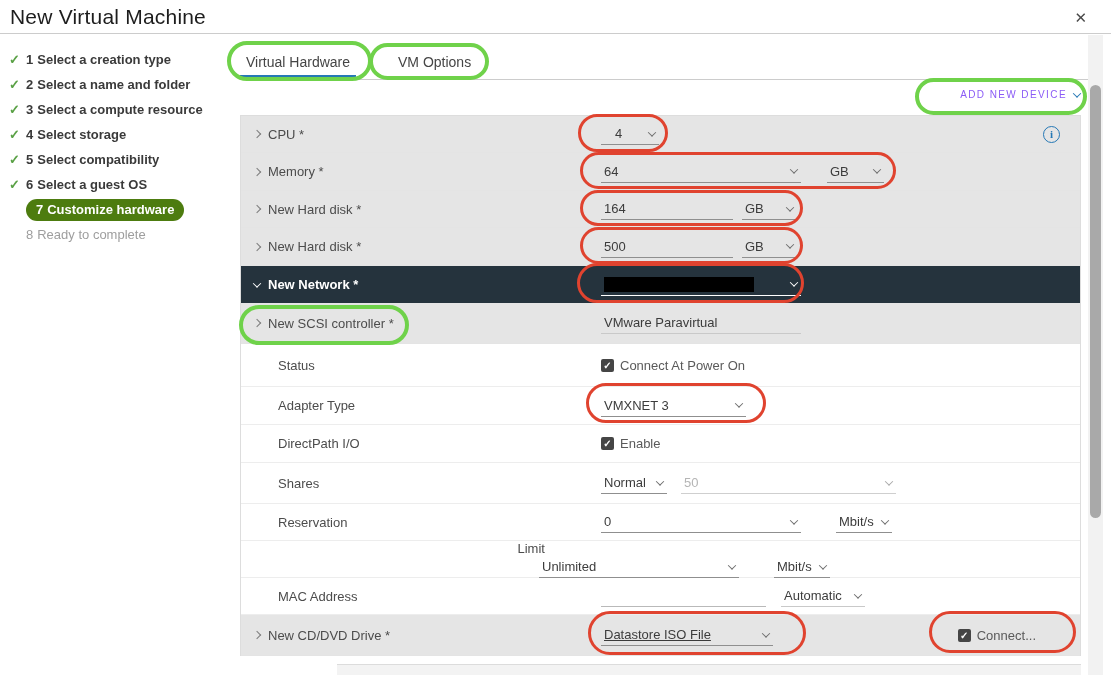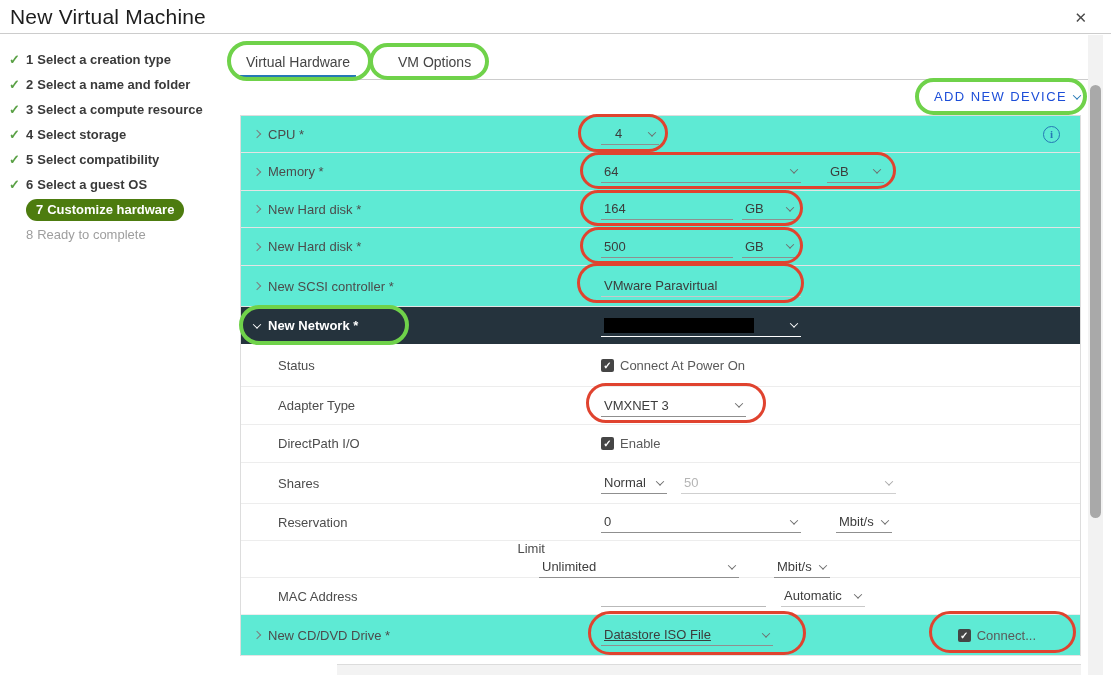--- a/index.html
+++ b/index.html
@@ -26,7 +26,7 @@
   .tab.active { border-bottom:4px solid #2578b5; border-radius:0 0 3px 3px; padding-bottom:5px; }
   
   .addnew { position:absolute; top:89px; right:31px; display:flex; align-items:center; gap:7px;
-            color:#1d4ed8; font-size:13px; font-weight:500; letter-spacing:1.4px; cursor:pointer;justify-content:center; }
+            color:#8b5cf6; font-size:10px; font-weight:500; letter-spacing:1.4px; cursor:pointer;justify-content:center; }
   
   .tbl { position:absolute; left:240px; top:115px; width:841px; border-left:1px solid #ddd; border-right:1px solid #ddd; border-top:1px solid #ddd; background:#fff; }
   .r { display:flex; align-items:center; border-bottom:1px solid #e4e4e4; }

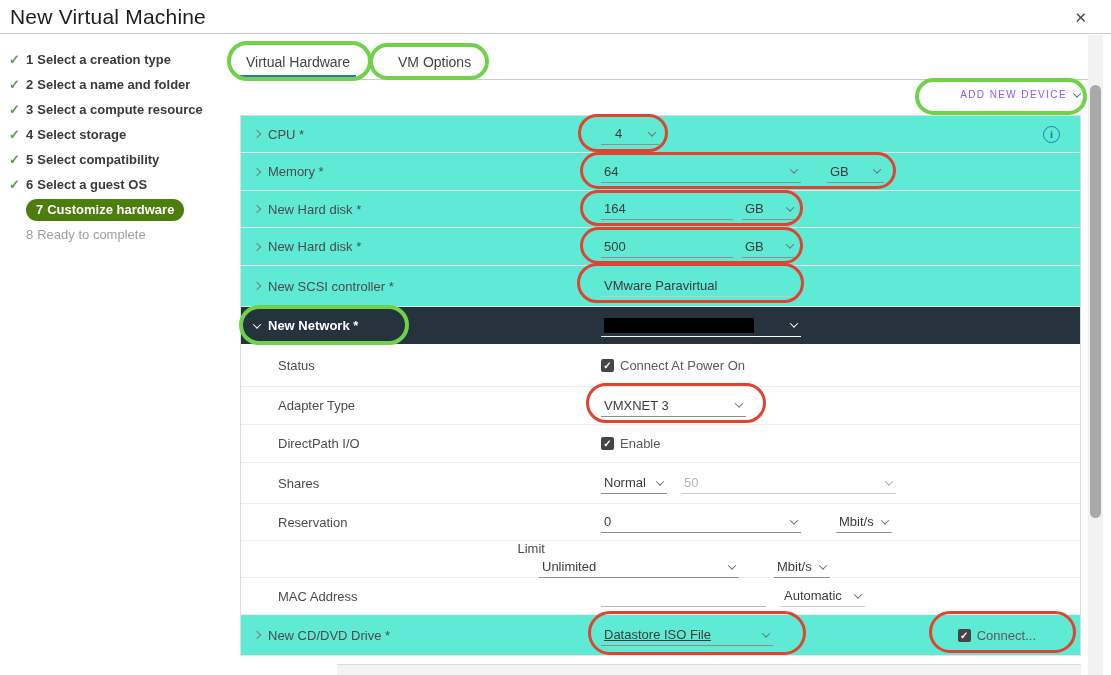--- a/index.html
+++ b/index.html
@@ -30,7 +30,7 @@
   
   .tbl { position:absolute; left:240px; top:115px; width:841px; border-left:1px solid #ddd; border-right:1px solid #ddd; border-top:1px solid #ddd; background:#fff; }
   .r { display:flex; align-items:center; border-bottom:1px solid #e4e4e4; }
-  .r.g { background:#5eead4; }
+  .r.g { background:#e5e5e5; }
   .r.w { background:#fff; border-bottom-color:#ededed; }
   .r.dark { background:#25333d; border-bottom:none; }
   .lab { width:360px; flex:none; display:flex; align-items:center; gap:8px; font-size:13px; color:#4c4c4c; padding-left:13px; }

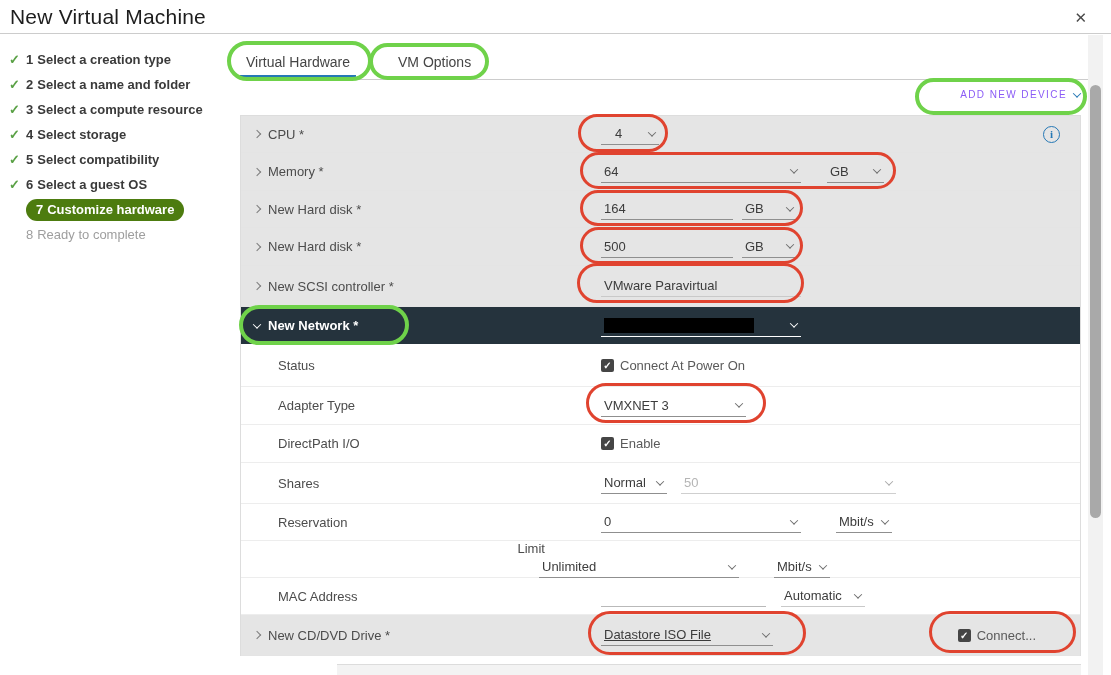--- a/index.html
+++ b/index.html
@@ -182,18 +182,6 @@
       </div>
     </div>
 
-    <div class="r g" style="height:41px;">
-      <div class="lab">
-          <span class="cvr"></span>
-        <span>New SCSI controller *</span>
-        </div>
-      <div class="ctr">
-        <span class="sel" style="width:200px; border-bottom-color:#c9c9c9;">
-          <span>VMware Paravirtual</span>
-        </span>
-      </div>
-    </div>
-
     <div class="r dark" style="height:37px;">
       <div class="lab">
           <span class="cvd white"></span>
@@ -203,6 +191,18 @@
         <span class="sel" style="width:200px; border-bottom:1.5px solid #fff;">
           <span class="redact"></span>
           <span class="cvd white"></span>
+        </span>
+      </div>
+    </div>
+
+    <div class="r g" style="height:41px;">
+      <div class="lab">
+          <span class="cvr"></span>
+        <span>New SCSI controller *</span>
+        </div>
+      <div class="ctr">
+        <span class="sel" style="width:200px; border-bottom-color:#c9c9c9;">
+          <span>VMware Paravirtual</span>
         </span>
       </div>
     </div>

